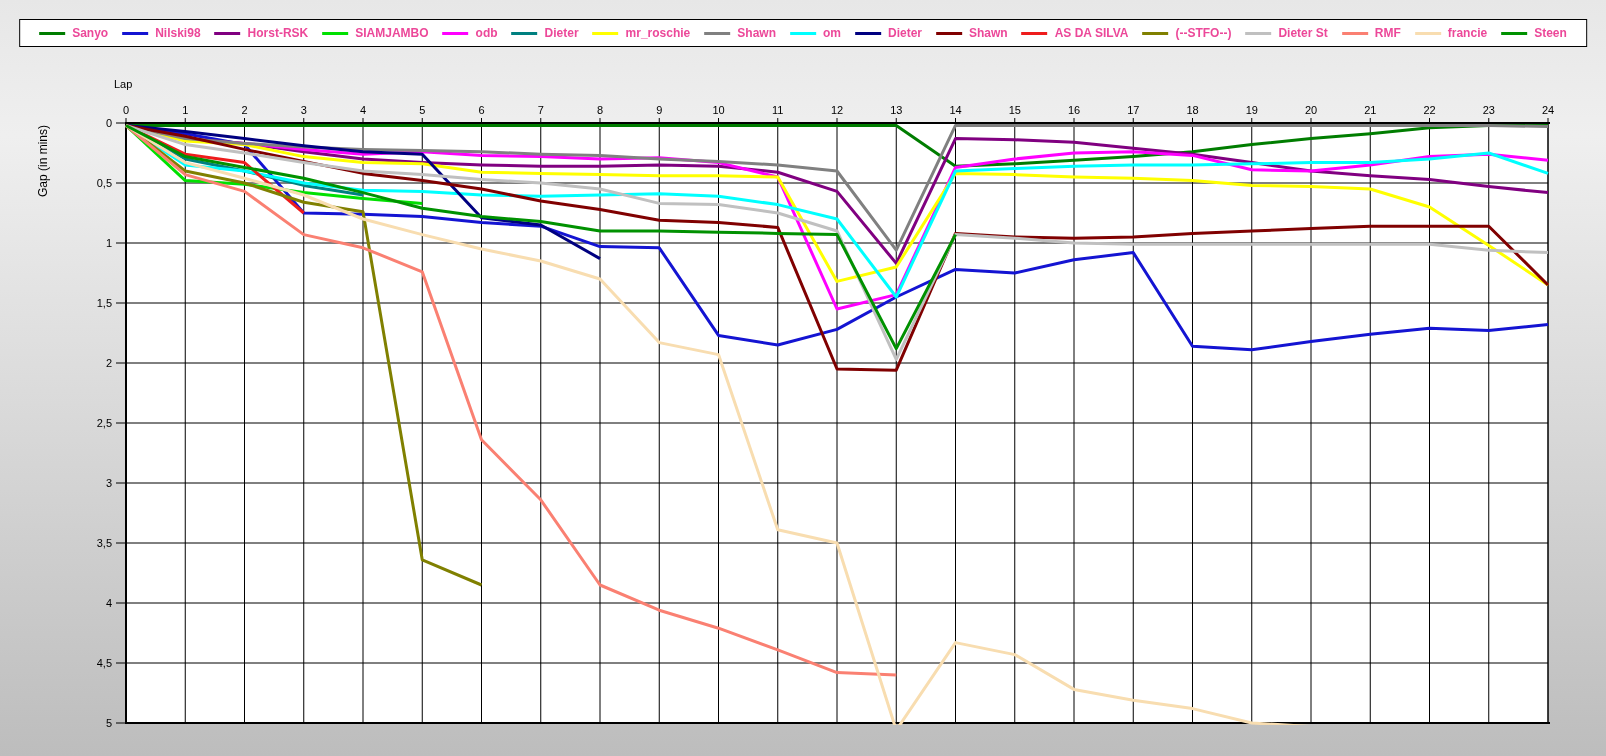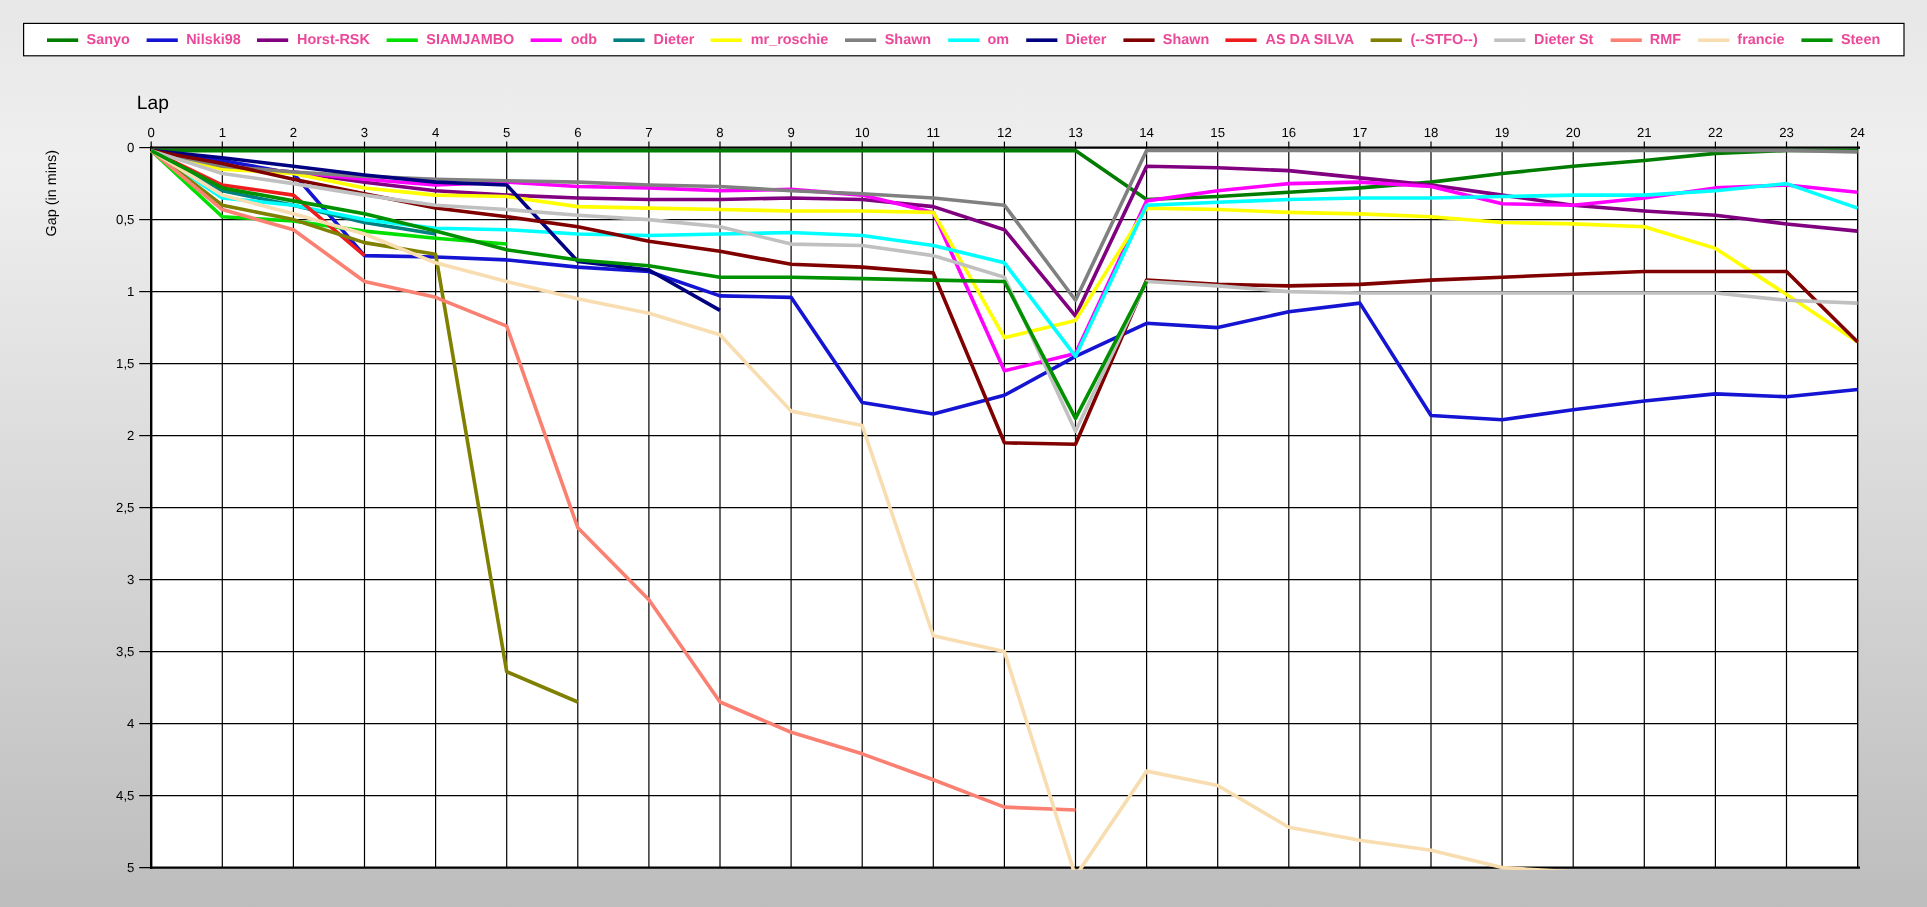--- a/index.html
+++ b/index.html
@@ -18,7 +18,7 @@
   .legend-item{display:flex;align-items:center;margin:0 7px;cursor:default;}
   .legend-swatch{display:inline-block;width:26px;height:3px;margin-right:7px;}
   .legend-label{font-size:12px;color:#ec4899;font-weight:bold;}
-  #xlabel{position:absolute;left:114px;top:78px;font-size:16px;color:#000;}
+  #xlabel{position:absolute;left:114px;top:78px;font-size:11px;color:#000;}
   #ylabel{
     position:absolute;left:36px;top:125px;
     font-size:12px;color:#000;

